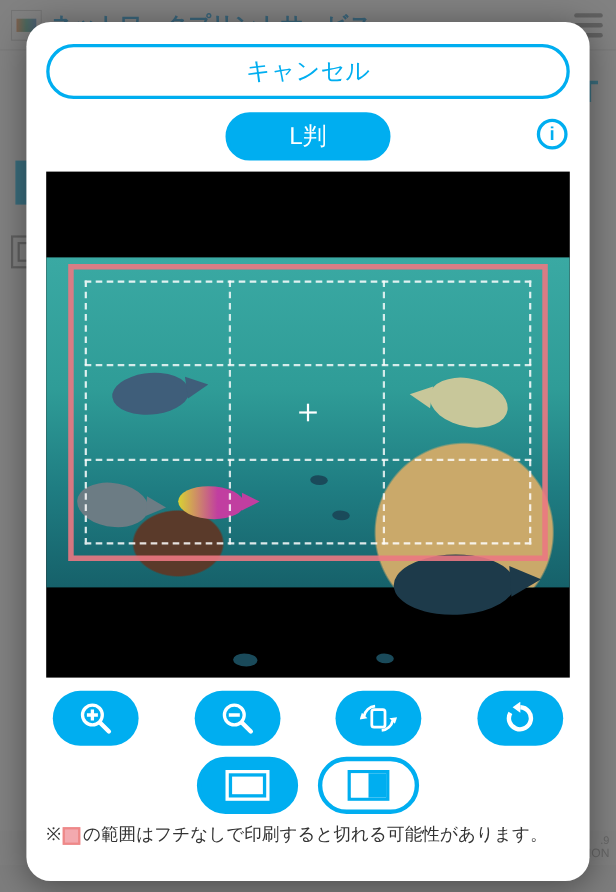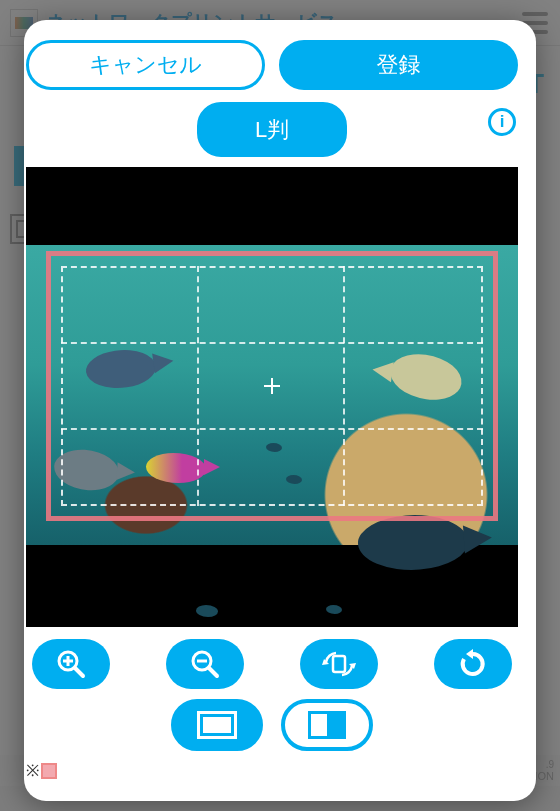--- a/index.html
+++ b/index.html
@@ -28,7 +28,7 @@
   
   .modal {
     position: absolute; left: 24px; right: 24px; top: 20px; bottom: 10px;
-    background: #fff; border-radius: 22px; padding: 20px 18px 14px 2px;
+    background: #fff; border-radius: 22px; padding: 20px 18px 14px 18px;
     display: flex; flex-direction: column;
     box-shadow: 0 4px 30px rgba(0,0,0,0.4);
   }

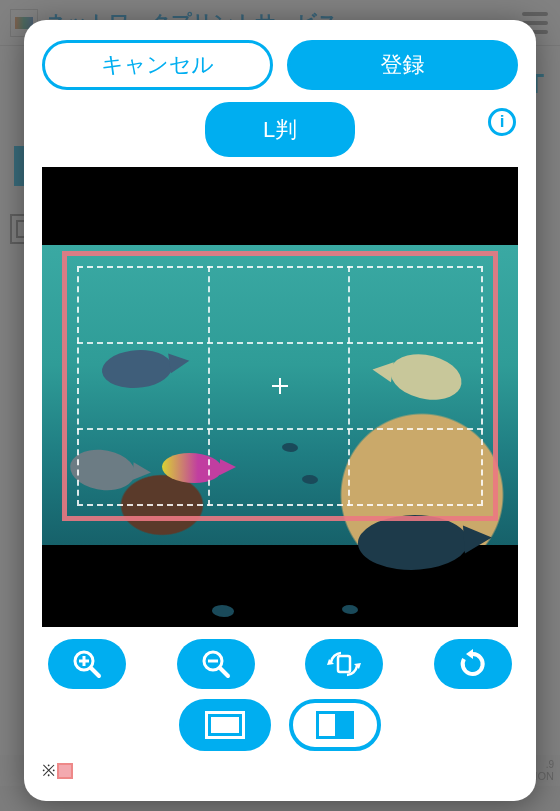--- a/index.html
+++ b/index.html
@@ -135,7 +135,6 @@
 
   <div class="row">
     <div class="btn-pill btn-outline">キャンセル</div>
-    <div class="btn-pill btn-solid">登録</div>
   </div>
 
   <div class="row row-size">

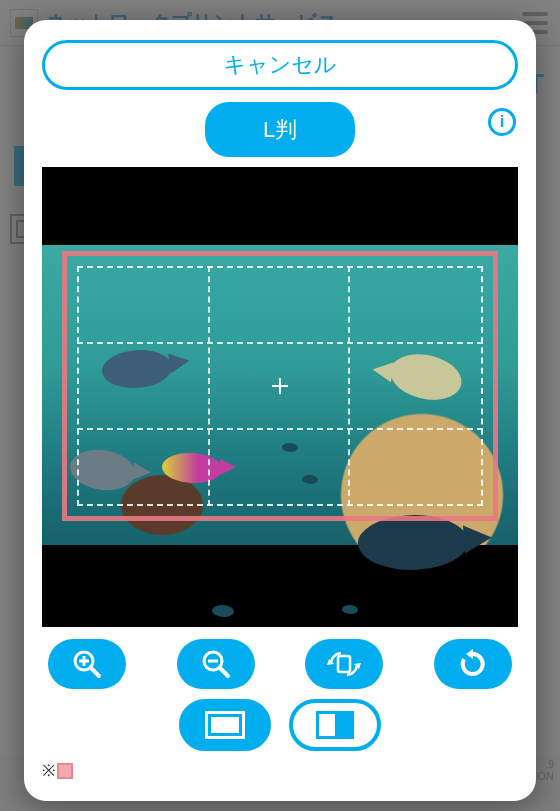--- a/index.html
+++ b/index.html
@@ -43,7 +43,7 @@
 
   .row-size{ margin-top:12px; align-items:center; justify-content:center; position:relative;}
   .size-btn-wrap{display:flex;gap:14px;}
-  .btn-size{ width:150px; height:55px; border-radius:24px; display:flex;align-items:center;justify-content:center;font-size:22px;font-weight:500;cursor:pointer;}
+  .btn-size{ width:150px; height:44px; border-radius:24px; display:flex;align-items:center;justify-content:center;font-size:22px;font-weight:500;cursor:pointer;}
   .info-icon{ position:absolute; right:2px; top:6px; width:28px;height:28px;border:3px solid #00aef0;border-radius:50%;color:#00aef0;display:flex;align-items:center;justify-content:center;font-weight:700;font-size:17px;cursor:pointer;}
 
   

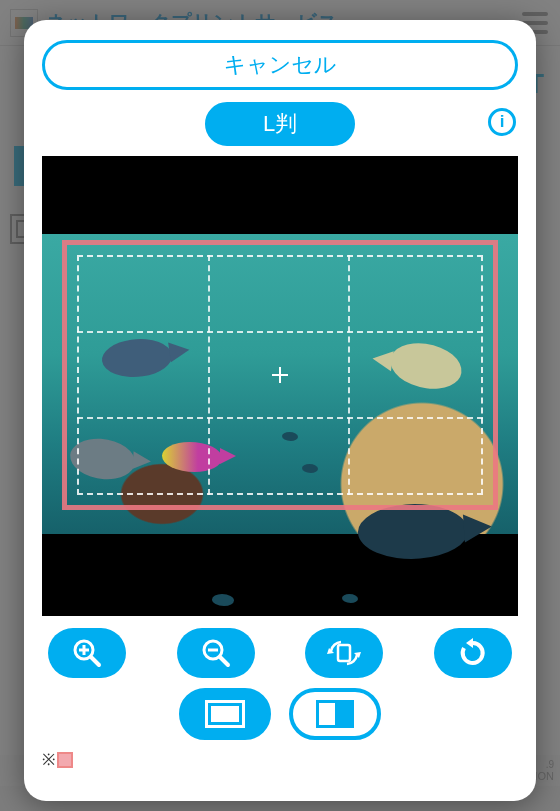--- a/index.html
+++ b/index.html
@@ -214,6 +214,7 @@
   <div class="footnote">
     <span>※</span>
     <span class="pink-sq"></span>
+    <span>の範囲はフチなしで印刷すると切れる可能性があります。</span>
   </div>
 
 </div>

